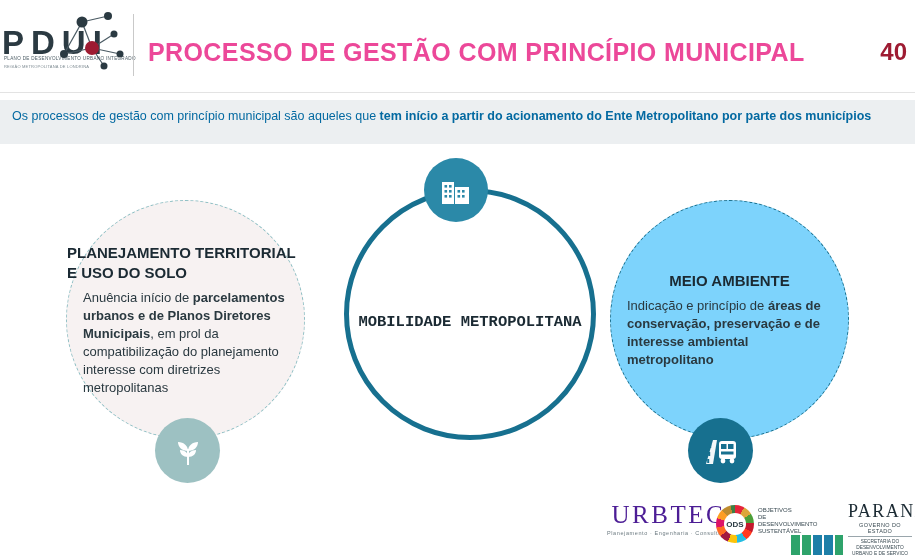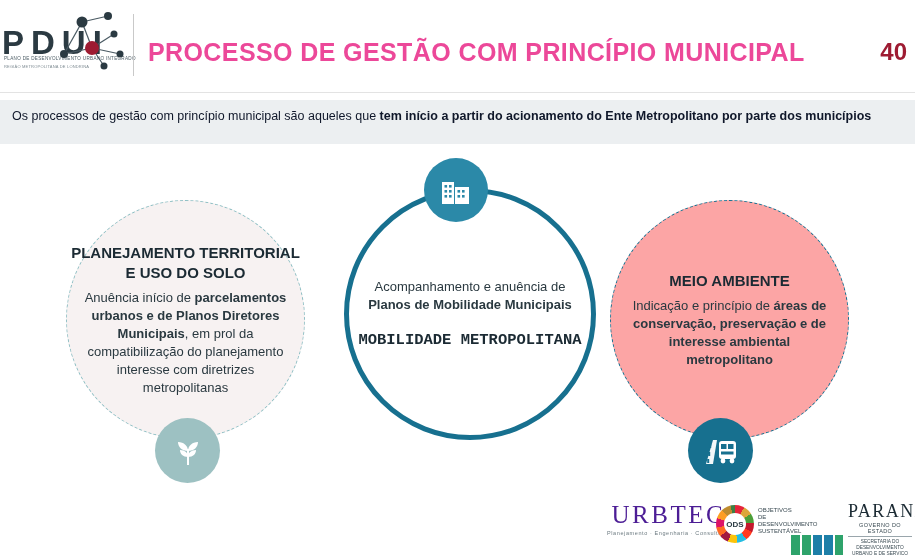--- a/index.html
+++ b/index.html
@@ -103,7 +103,7 @@
   }
   .subtitle-text {
     font-size: 12.5px;
-    color: #0f172a;
+    color: #0369a1;
     line-height: 17px;
   }
   .subtitle-text b {

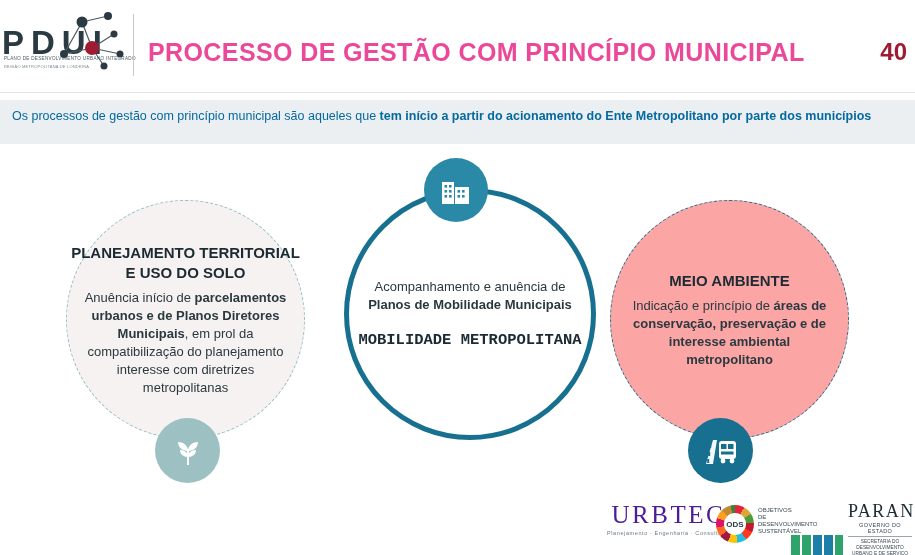--- a/index.html
+++ b/index.html
@@ -118,7 +118,7 @@
     flex-direction: column;
     align-items: center;
     justify-content: center;
-    text-align: center;
+    text-align: left;
   }
   .circle-left {
     left: 66px; top: 200px;

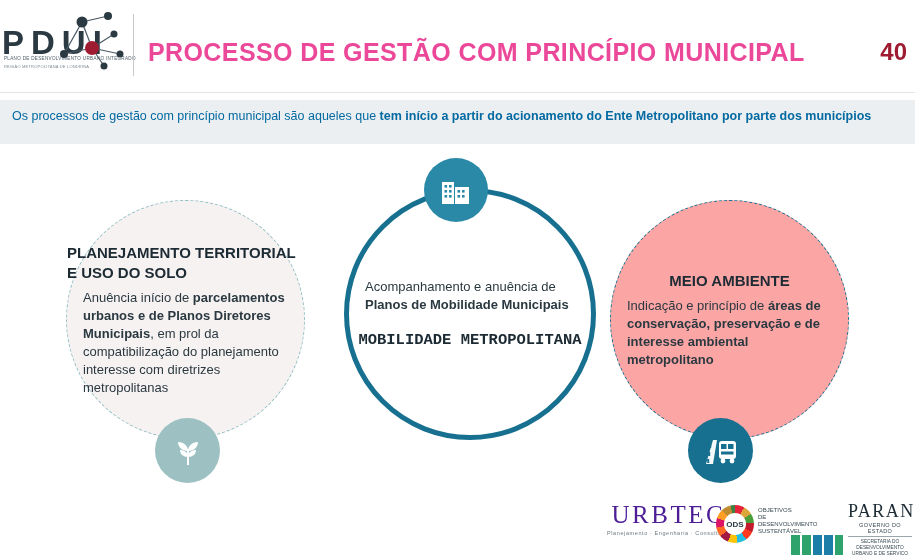--- a/index.html
+++ b/index.html
@@ -332,7 +332,6 @@
   </div>
 
   <div class="circle circle-center">
-    <div class="c-body"><span>Acompanhamento e anuência de </span><b>Planos de Mobilidade Municipais</b></div>
     <div class="c-big">MOBILIDADE METROPOLITANA</div>
   </div>
 

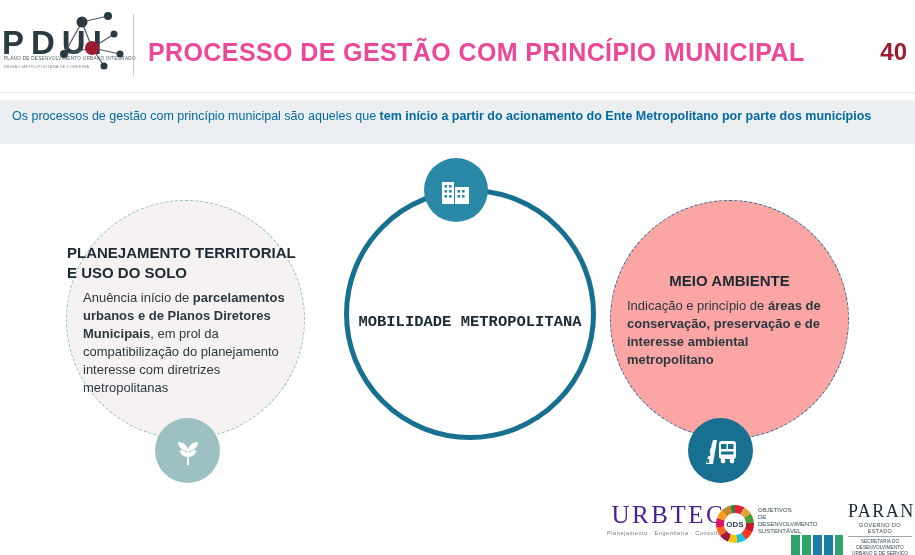--- a/index.html
+++ b/index.html
@@ -135,7 +135,7 @@
   .circle-right {
     left: 610px; top: 200px;
     width: 239px; height: 239px;
-    background: #fca5a5;
+    background: #7dd3fc;
     border: 1.5px dashed #17708f;
   }
   .c-title {

